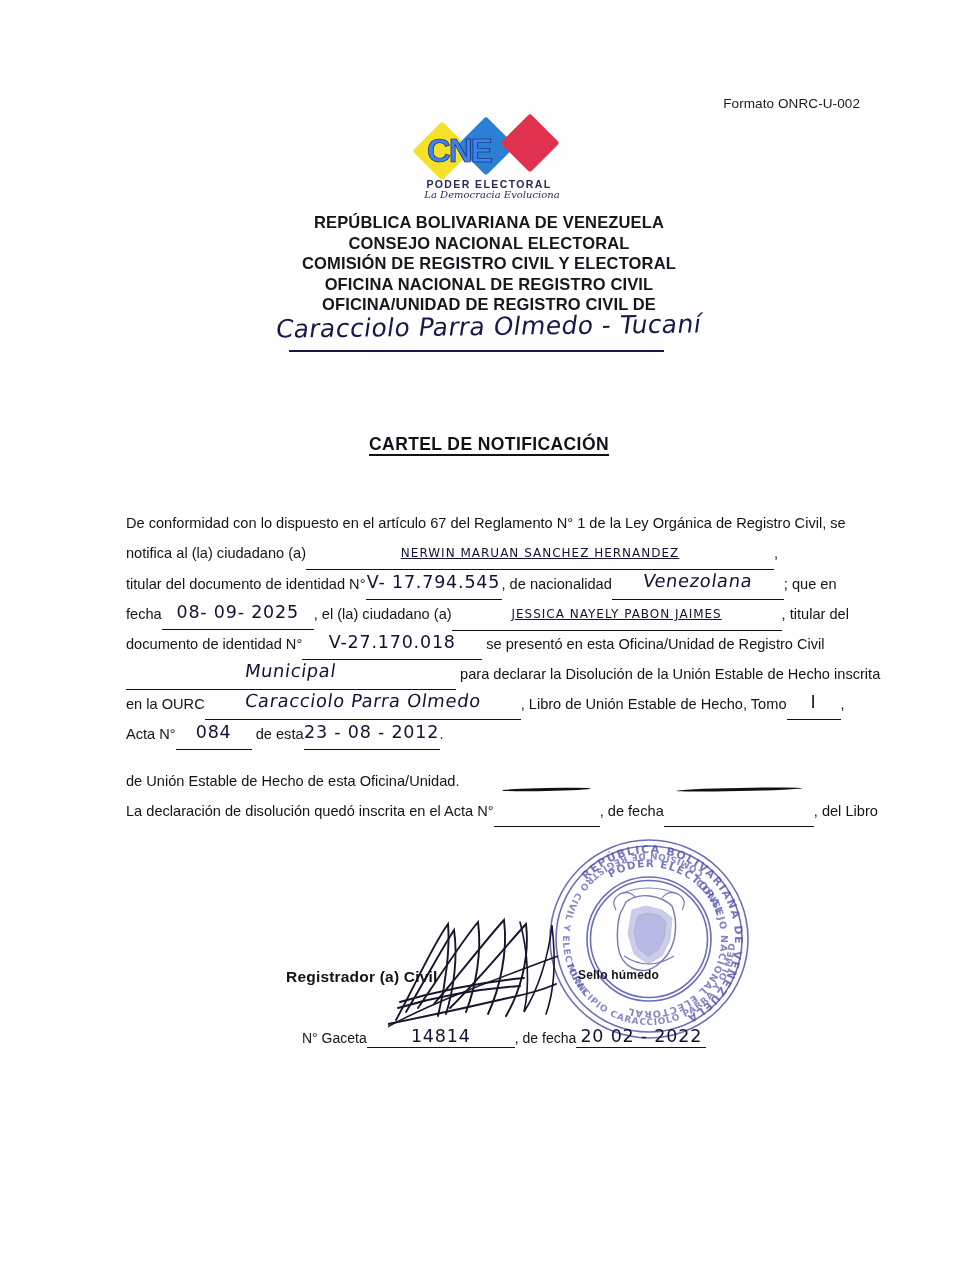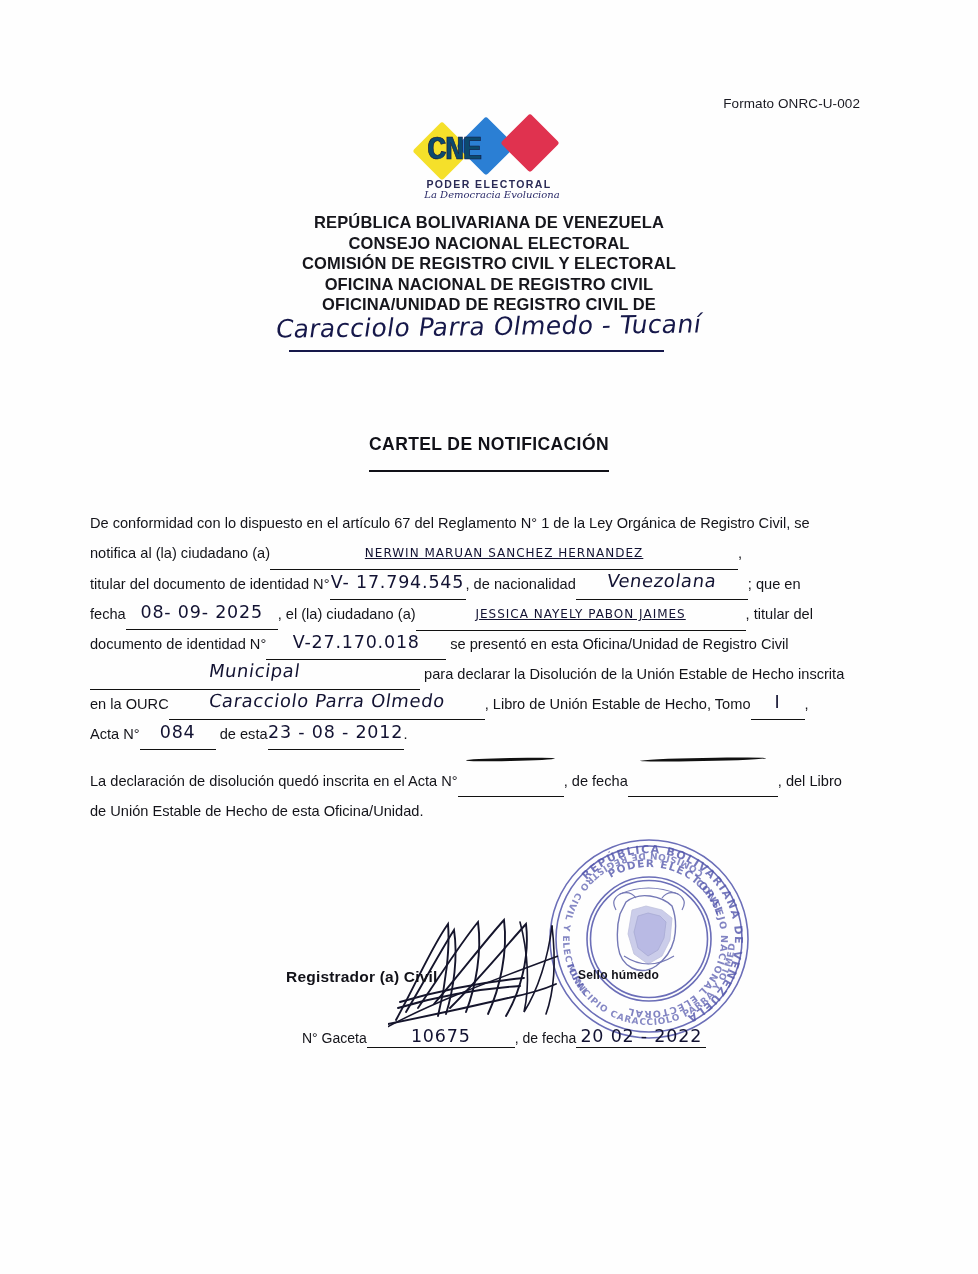--- a/index.html
+++ b/index.html
@@ -68,11 +68,11 @@
     position: absolute;
     left: 26px;
     top: 12px;
-    font-family: Liberation Mono, monospace;
+    font-family: Liberation Sans, sans-serif;
     font-size: 33px;
     font-weight: bold;
     letter-spacing: -2px;
-    color: #0c4a6e;
+    color: #3b82f6;
     -webkit-text-stroke: 0.6px #14143c;
     line-height: 1;
   }

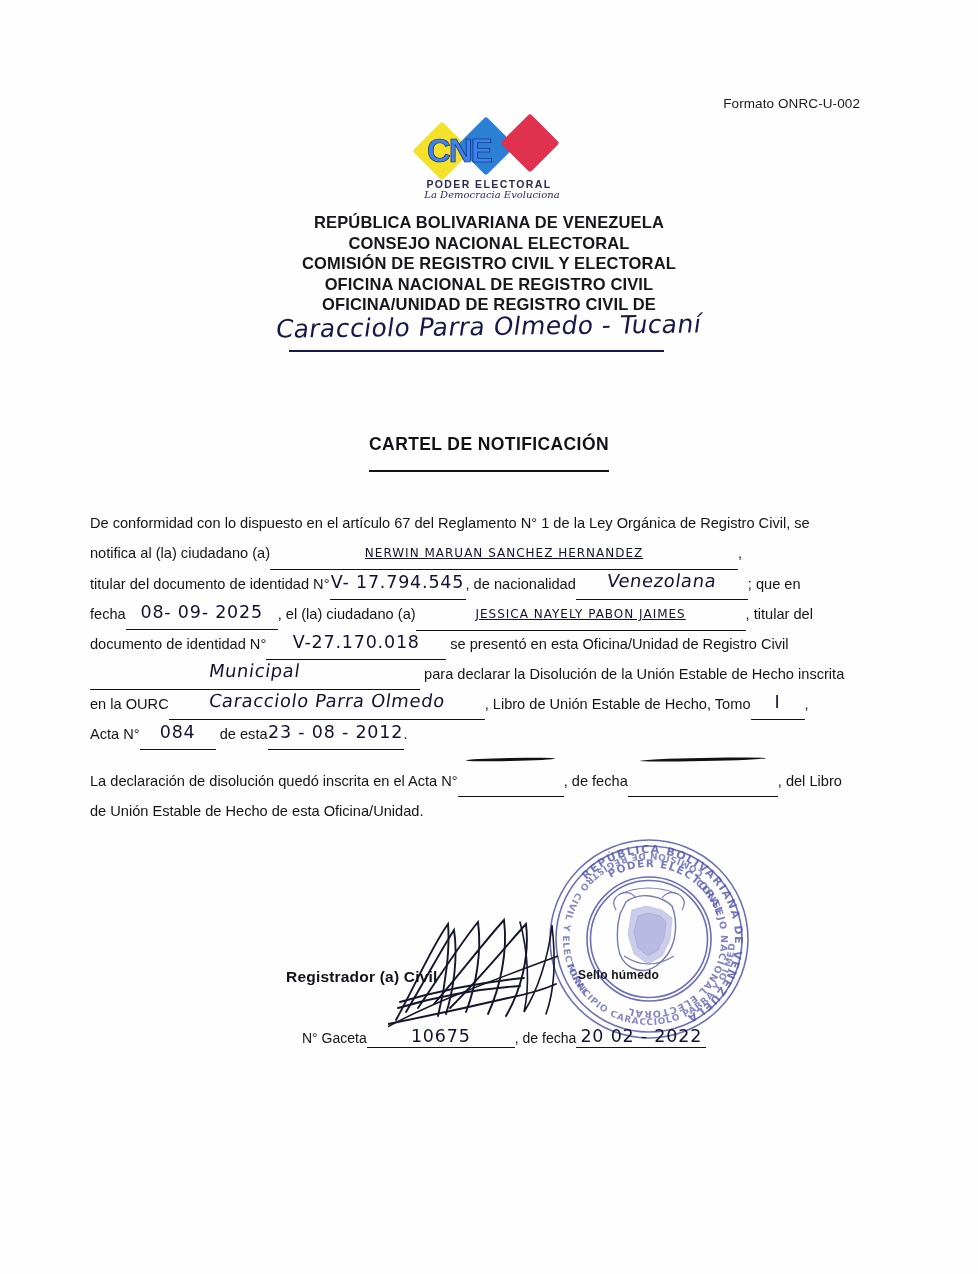--- a/index.html
+++ b/index.html
@@ -151,7 +151,7 @@
   }
   .doc-title span {
     border-bottom: 2.2px solid #111118;
-    padding-bottom: 16px;
+    padding-bottom: 0;
   }
 
   

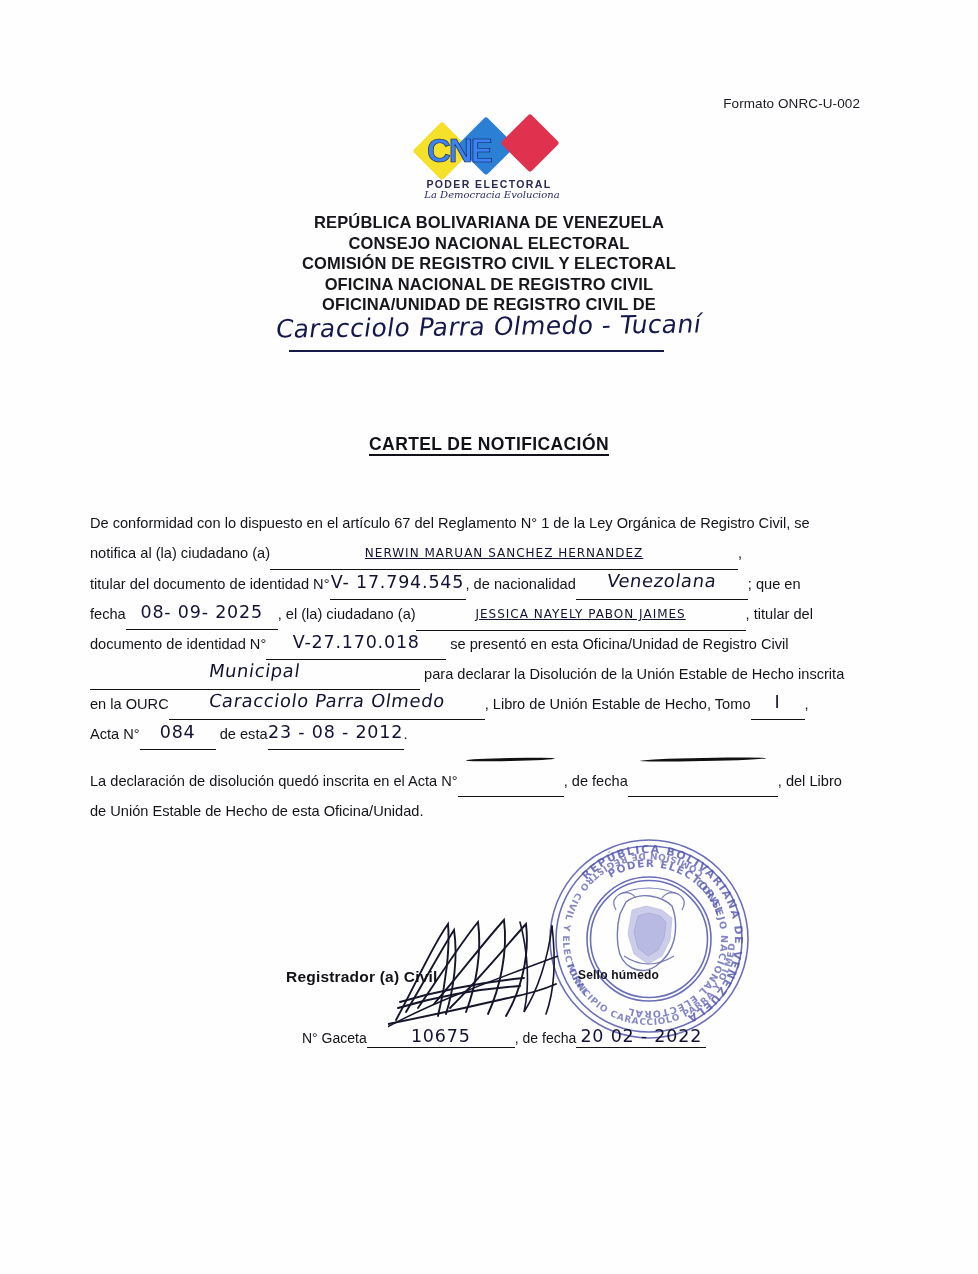--- a/index.html
+++ b/index.html
@@ -168,6 +168,7 @@
     position: relative;
     height: 30px;
     white-space: nowrap;
+    margin-left: 36px;
   }
   .blank {
     display: inline-block;

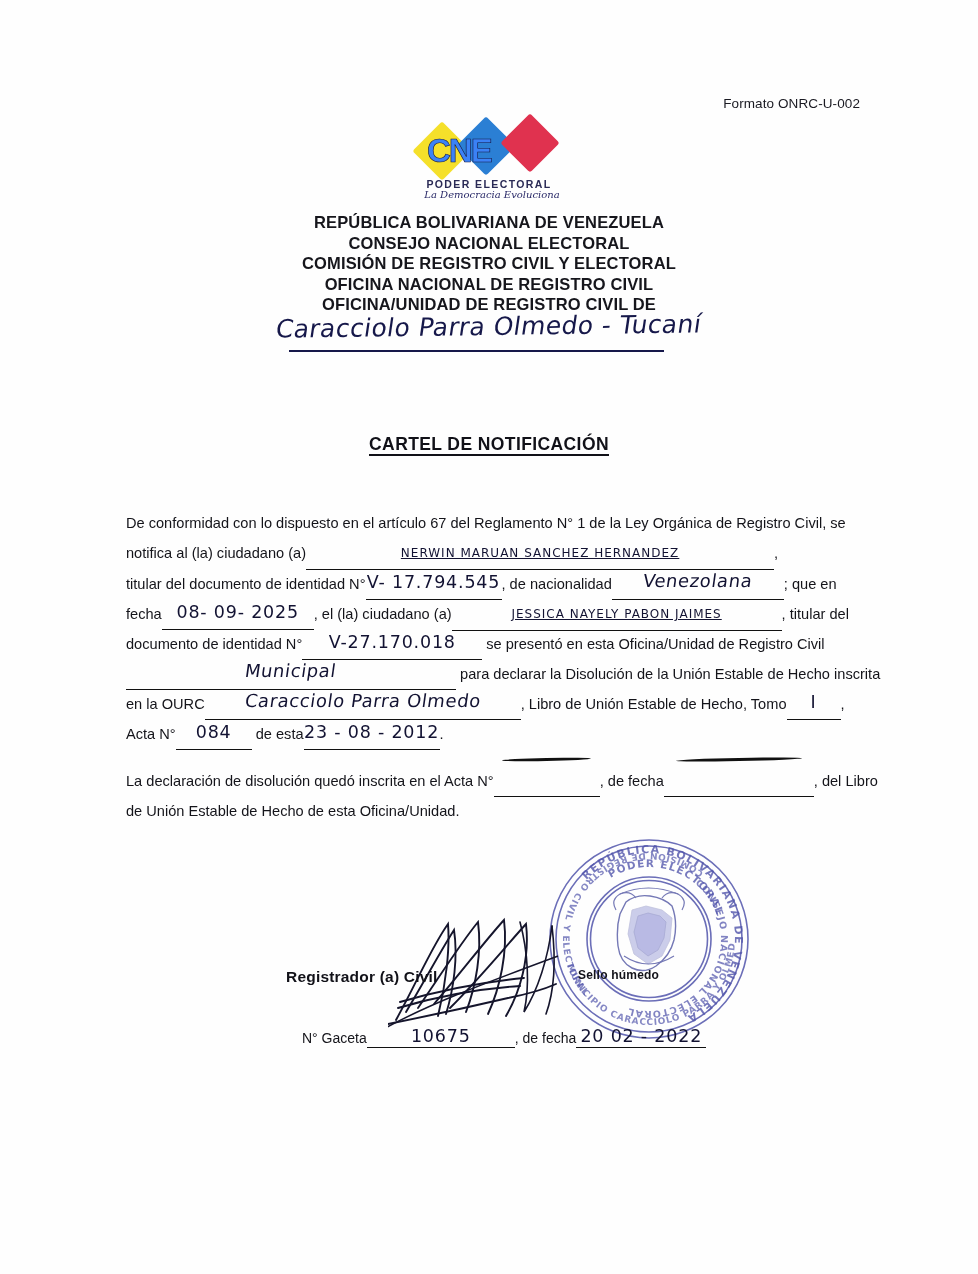--- a/index.html
+++ b/index.html
@@ -344,10 +344,10 @@
 
   <div class="para2">
     <div class="ln">
+      <span>de Unión Estable de Hecho de esta Oficina/Unidad.</span>
+    </div>
+    <div class="ln">
       <span>La declaración de disolución quedó inscrita en el Acta N°</span><span class="blank" style="width:106px"><span class="strike-mark"></span><span class="hand num ink"></span></span><span>, de fecha</span><span class="blank" style="width:150px"><span class="strike-mark"></span><span class="hand num ink"></span></span><span>, del Libro</span>
-    </div>
-    <div class="ln">
-      <span>de Unión Estable de Hecho de esta Oficina/Unidad.</span>
     </div>
   </div>
 

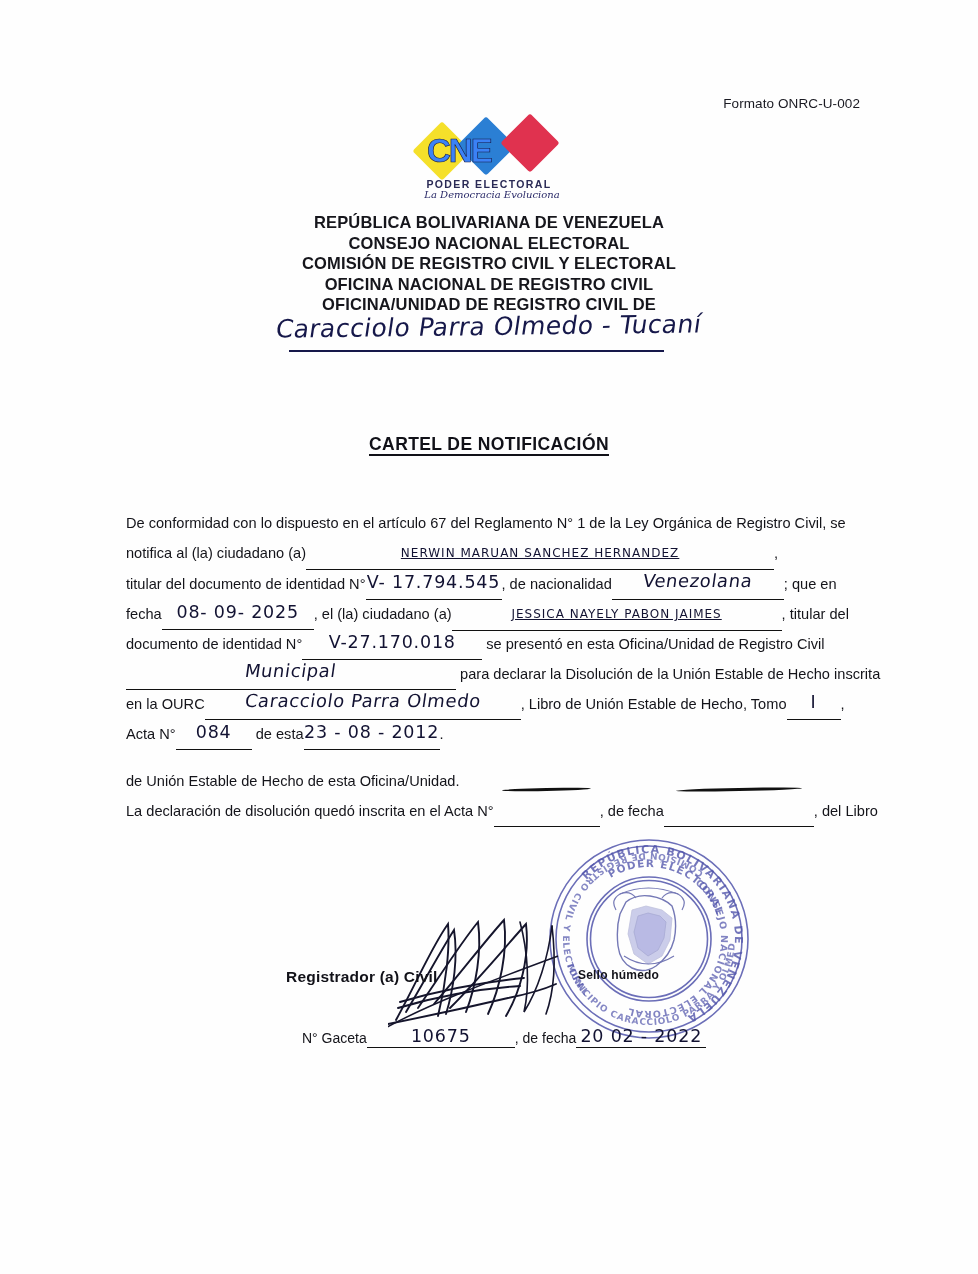--- a/index.html
+++ b/index.html
@@ -416,7 +416,7 @@
 
 
     <div class="reg-row r2">
-      <span>N° Gaceta</span><span class="blank" style="width:148px"><span class="hand num ink">10675</span></span><span>, de fecha</span><span class="blank" style="width:130px"><span class="hand num ink">20  02 - 2022</span></span>
+      <span>N° Gaceta</span><span class="blank" style="width:148px"><span class="hand num ink">14814</span></span><span>, de fecha</span><span class="blank" style="width:130px"><span class="hand num ink">20  02 - 2022</span></span>
     </div>
 
   </div>

